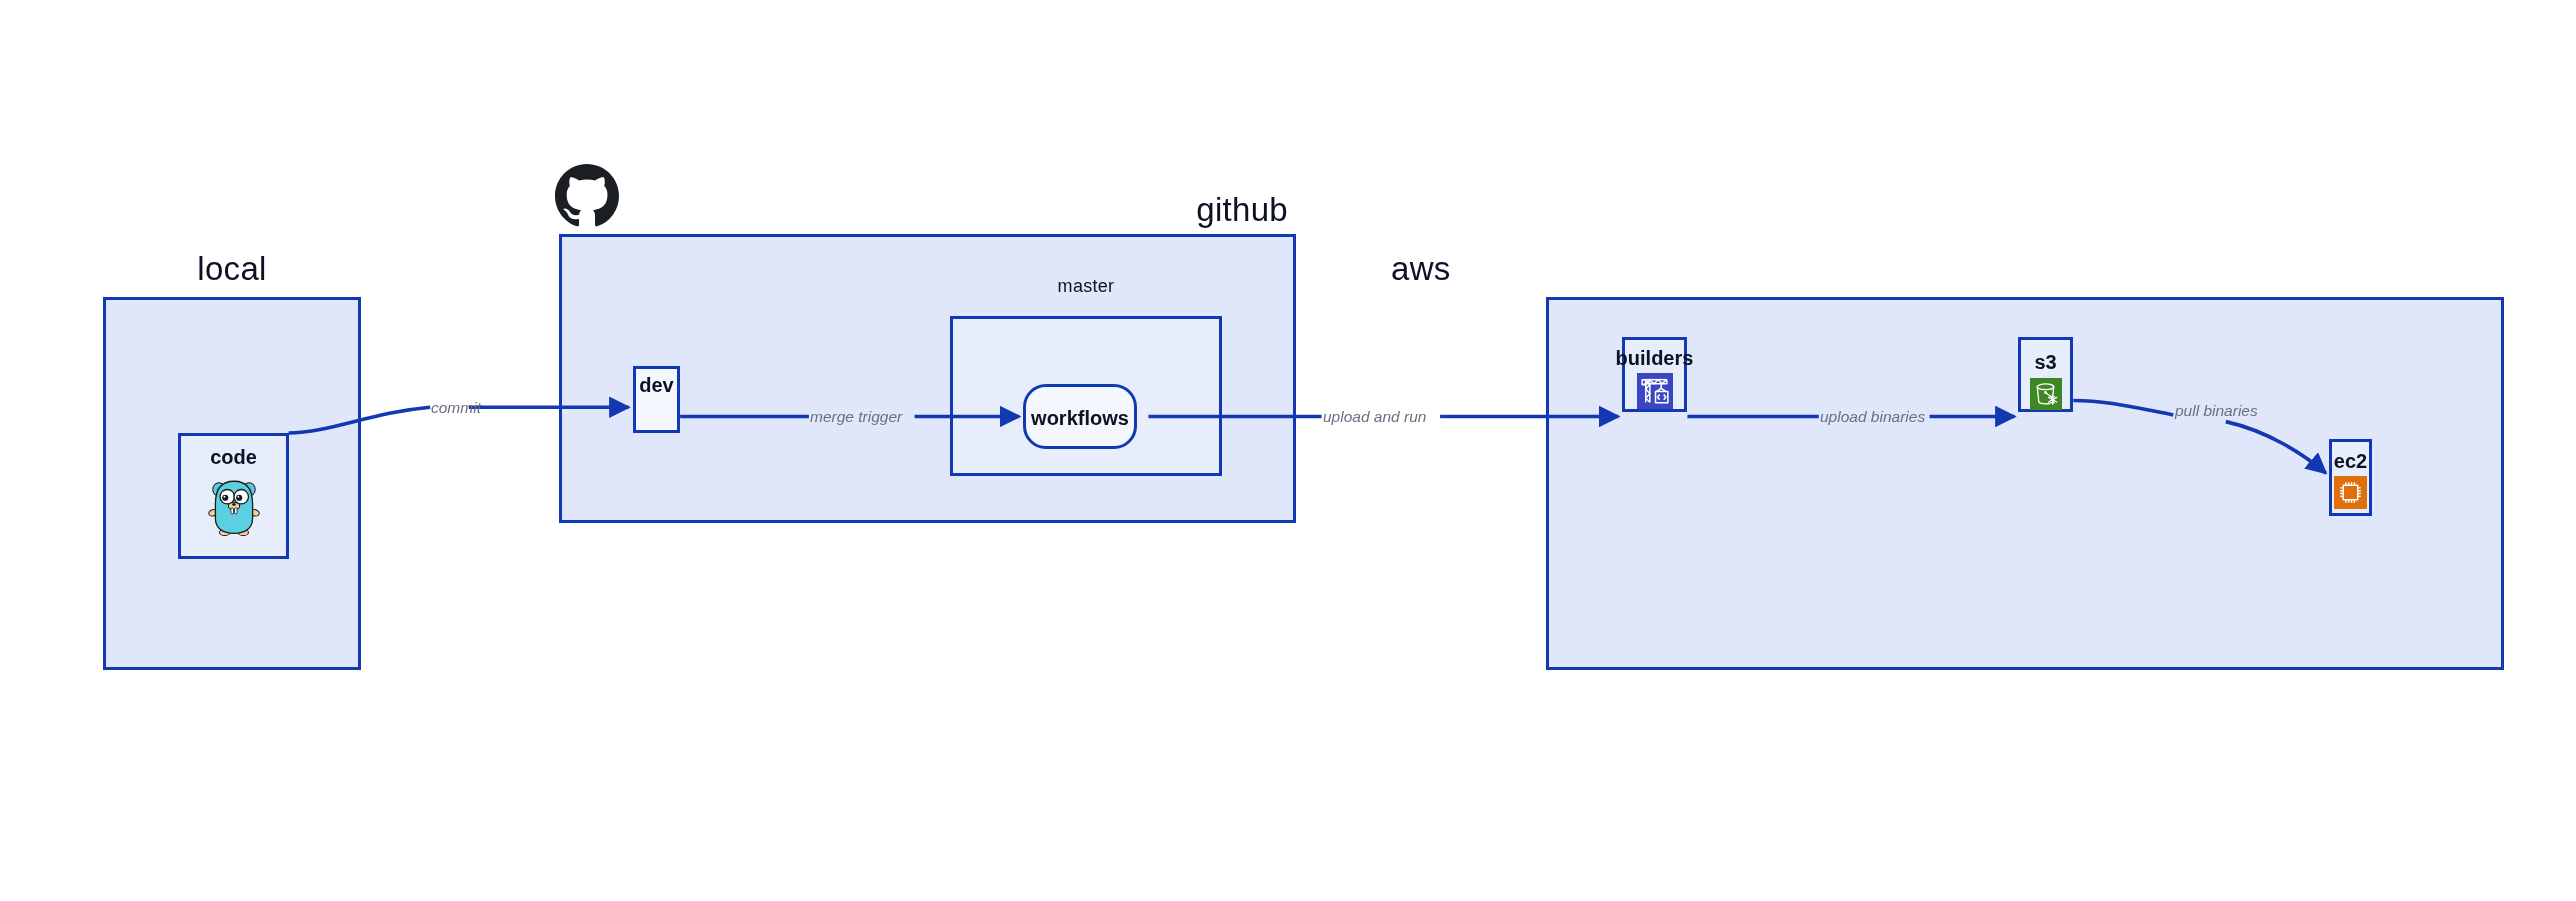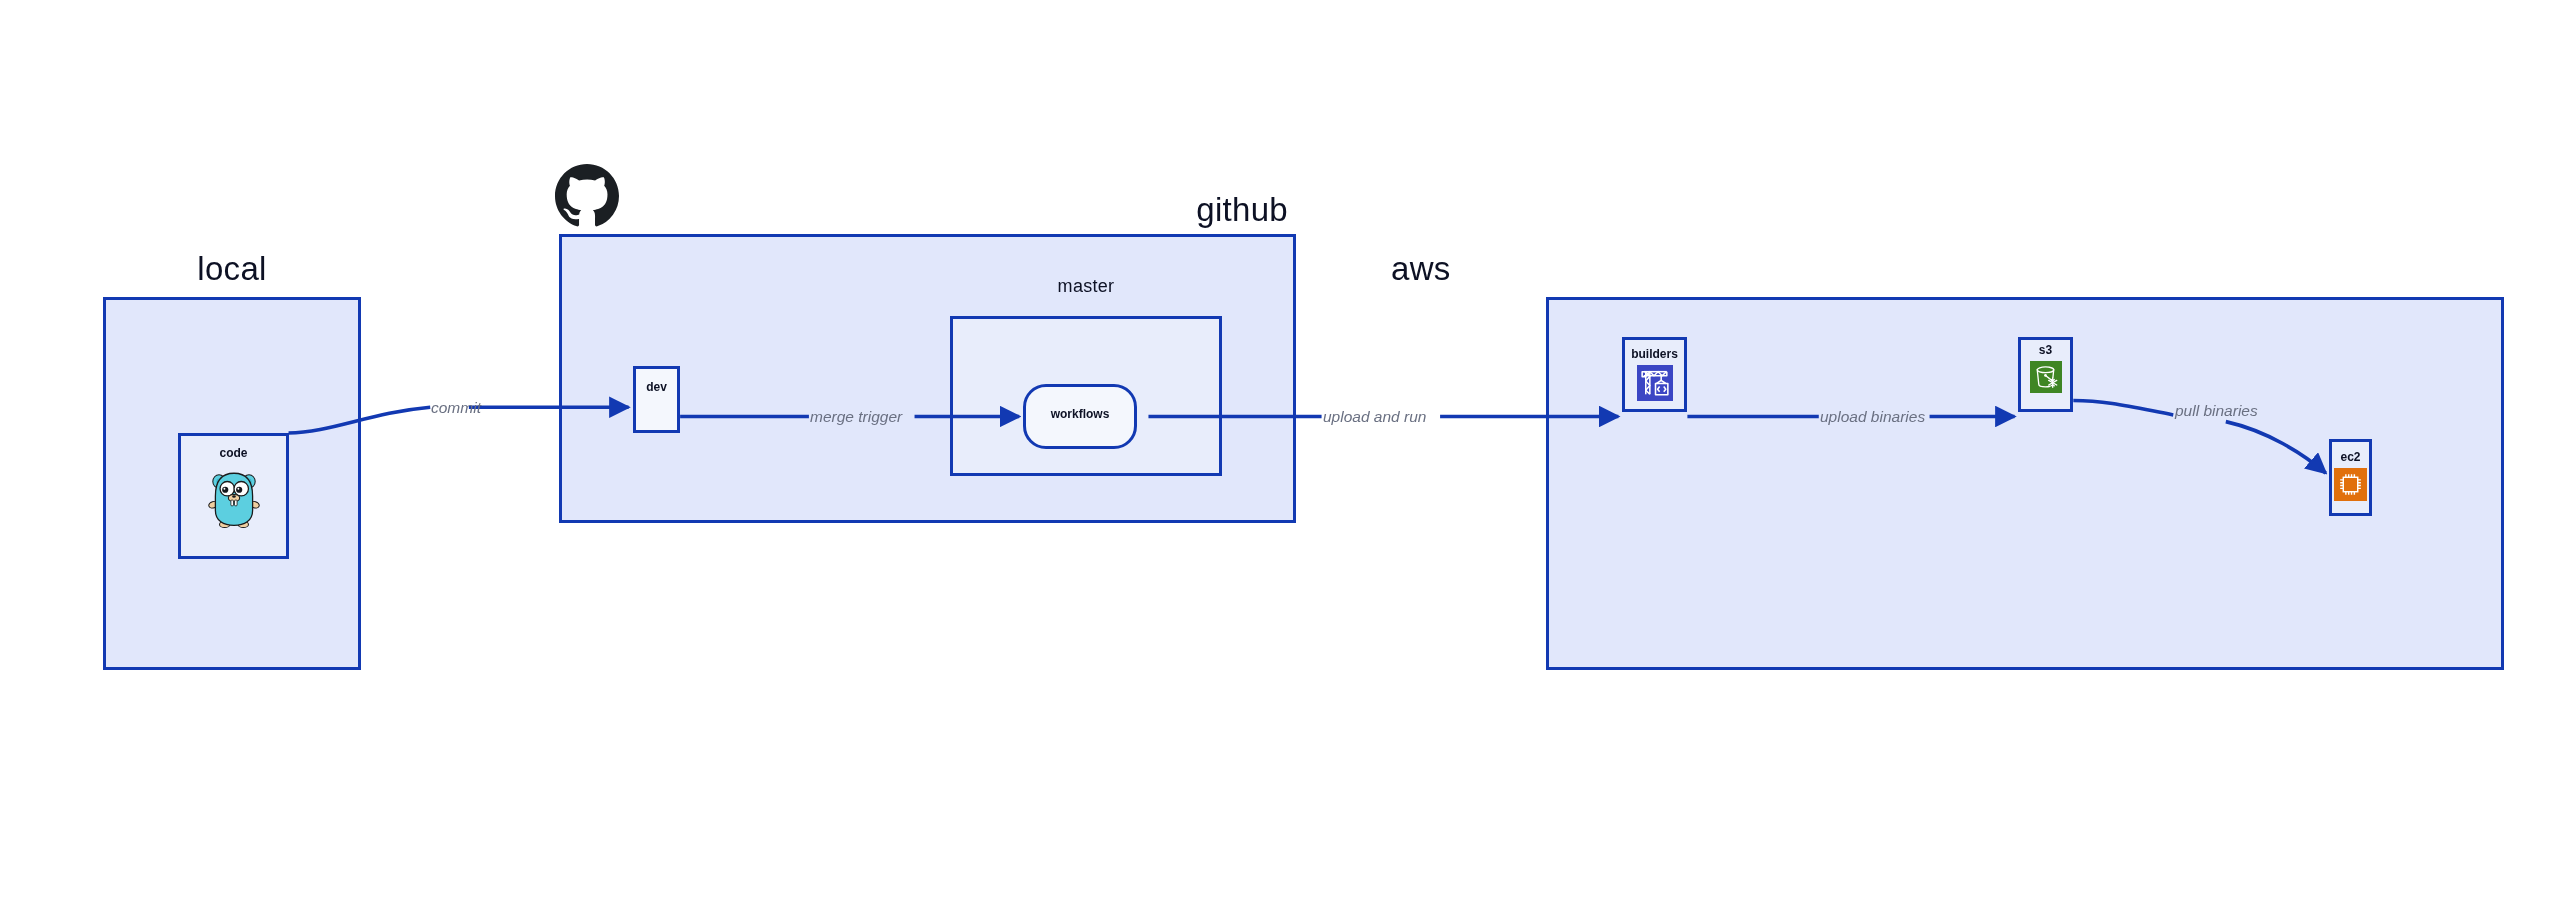--- a/index.html
+++ b/index.html
@@ -49,7 +49,7 @@
   .node.light { background: #f4f7fd; }
   .node-label {
     color: #0d1124;
-    font-size: 12px;
+    font-size: 20px;
     font-weight: 700;
     white-space: nowrap;
     line-height: 1;

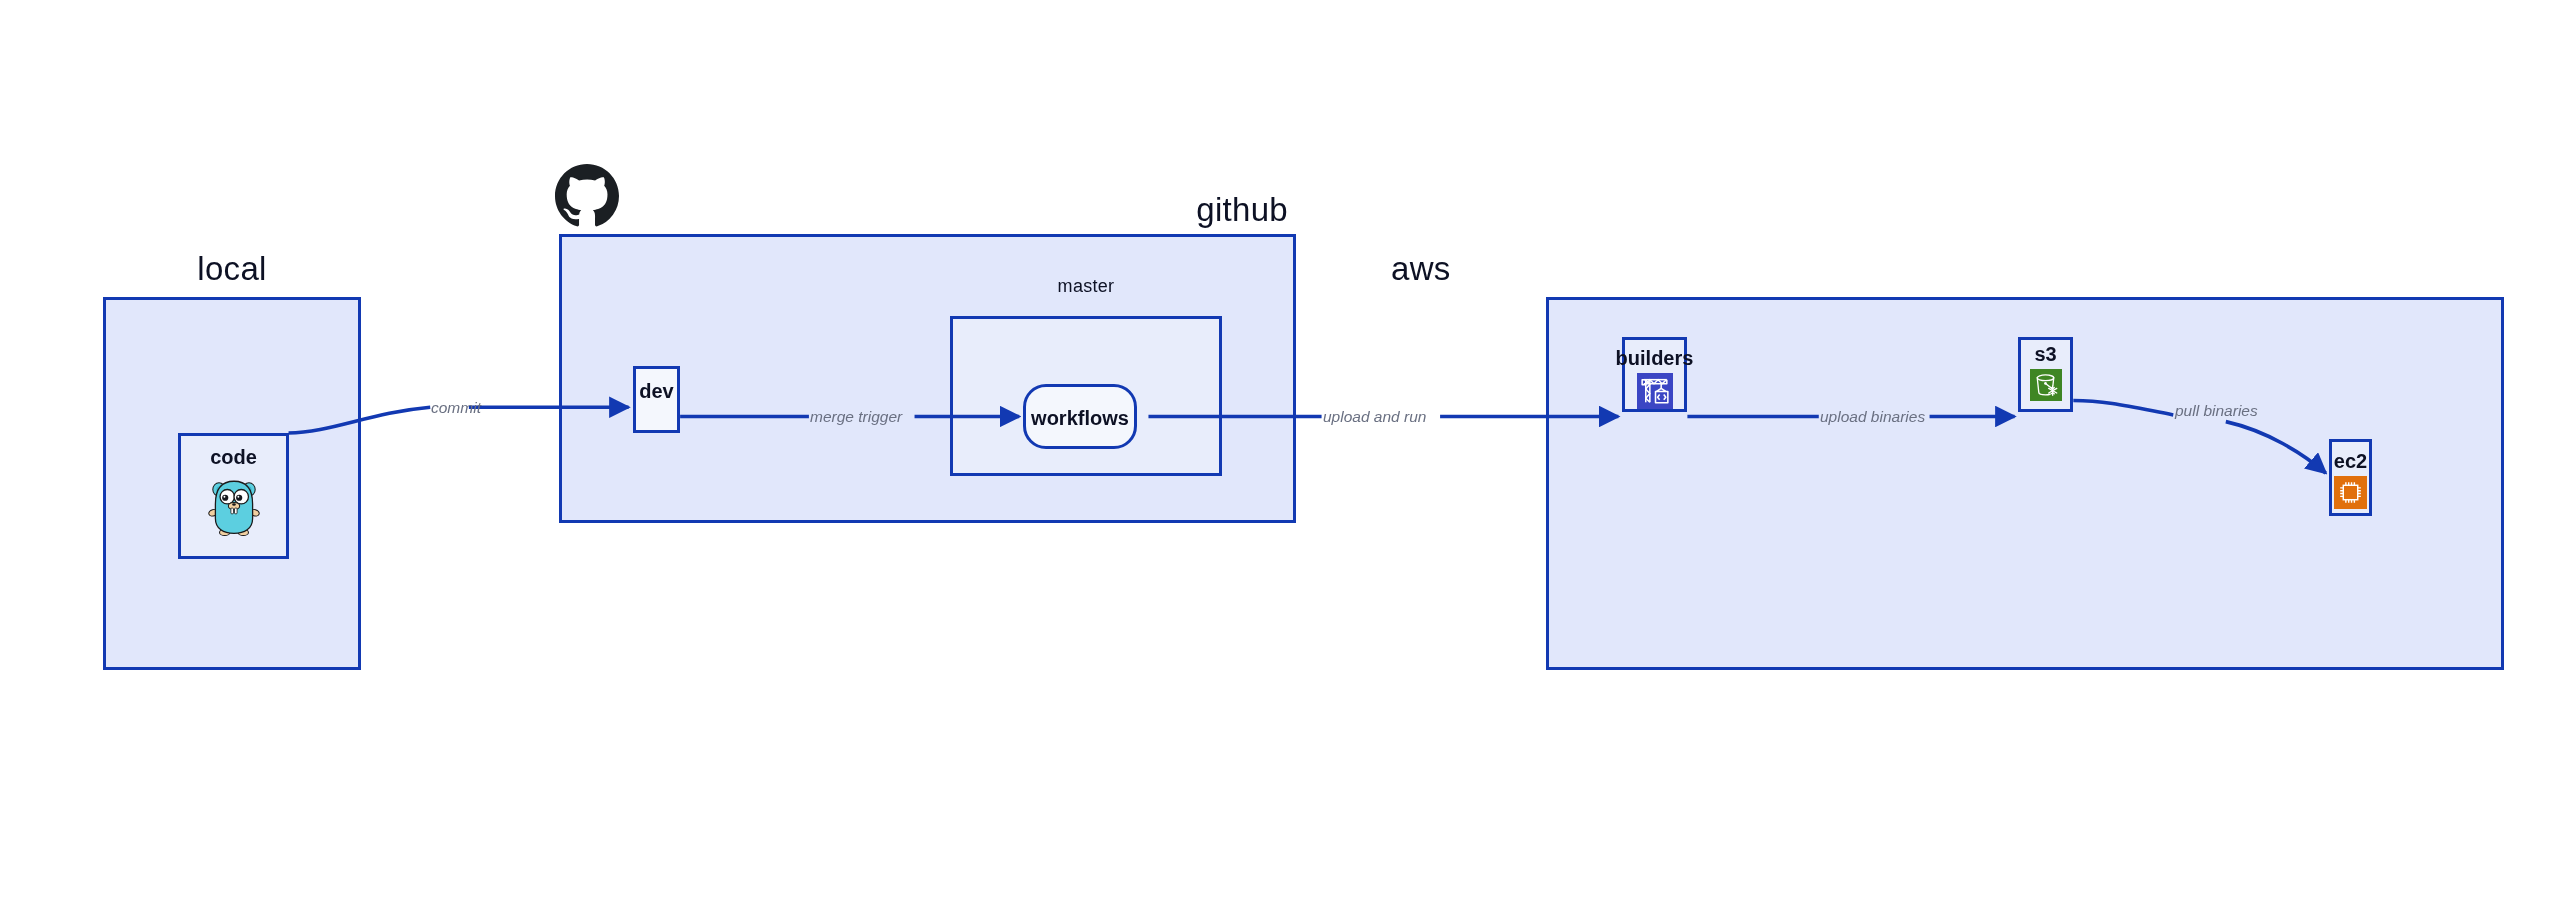--- a/index.html
+++ b/index.html
@@ -184,7 +184,7 @@
     </span>
   </div>
 
-  <div class="node" style="left:2018px; top:337px; width:55px; height:75px; padding-top:4px;">
+  <div class="node" style="left:2018px; top:337px; width:55px; height:75px; padding-top:15px;justify-content:center;">
     <span class="node-label">s3</span>
     <span class="node-icon" style="margin-top:5.2px;">
       <svg width="32" height="32" viewBox="0 0 62 62" xmlns="http://www.w3.org/2000/svg">

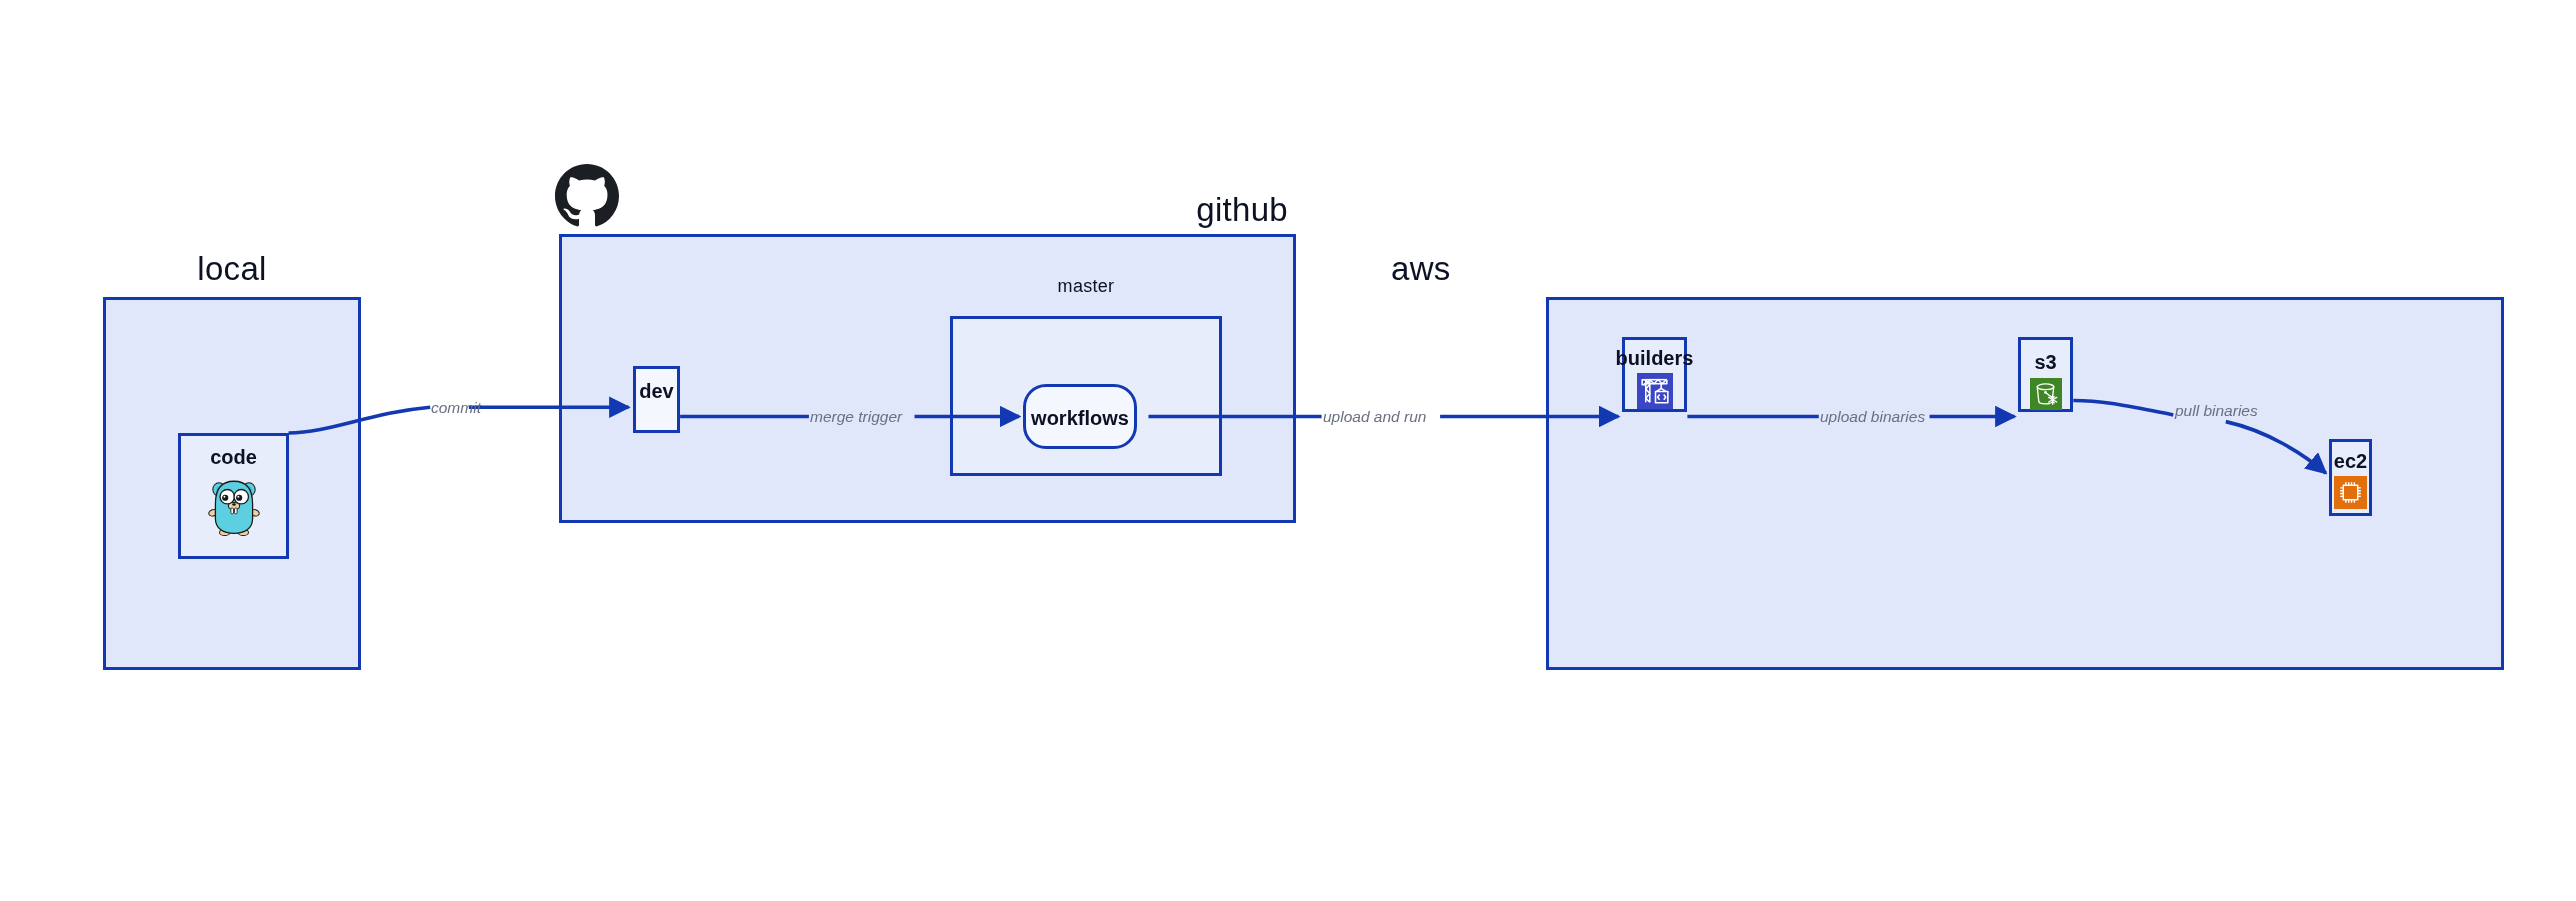--- a/index.html
+++ b/index.html
@@ -142,7 +142,7 @@
     </svg>
   </div>
 
-  <div class="node light" style="left:633px; top:366px; width:47px; height:67px; padding-top:12px;">
+  <div class="node light" style="left:633px; top:366px; width:47px; height:67px; padding-top:6px;">
     <span class="node-label">dev</span>
   </div>
 

